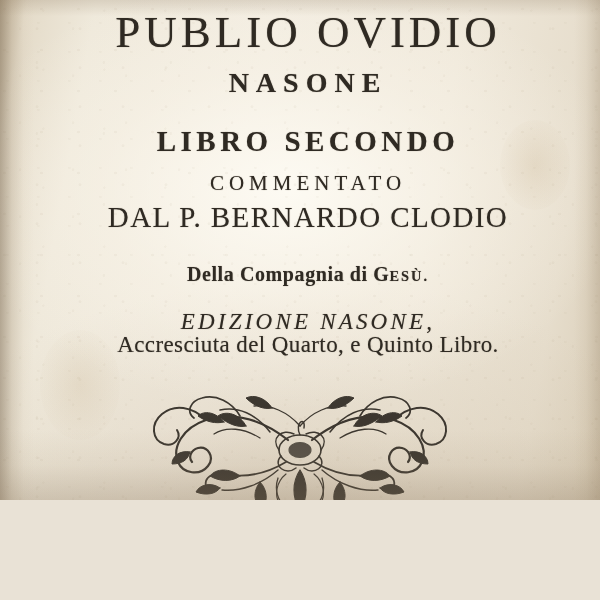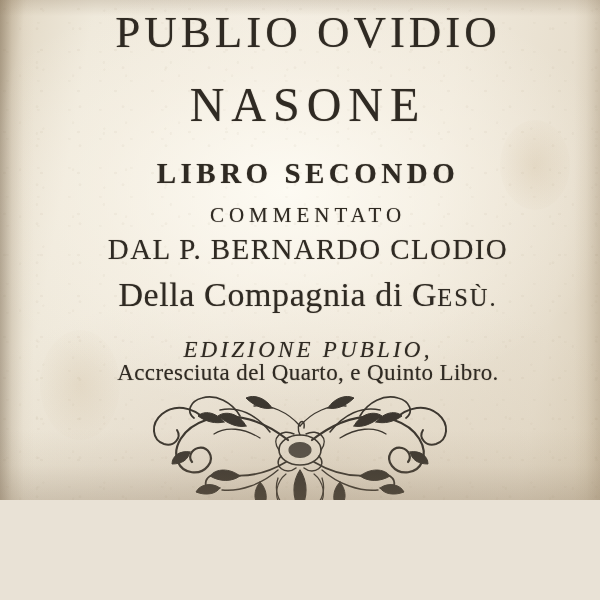--- a/index.html
+++ b/index.html
@@ -113,11 +113,11 @@
     font-weight: 400;
   }
   .l-nasone {
-    font-size: 48px;
+    font-size: 28px;
     letter-spacing: 7px;
     line-height: 1;
-    margin-top: 26px;
-    font-weight: 400;
+    margin-top: 14px;
+    font-weight: 700;
   }
   .l-libro {
     font-size: 29px;

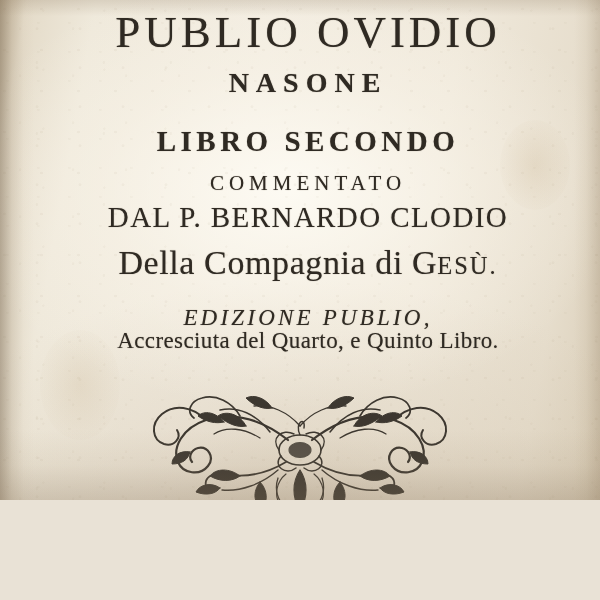--- a/index.html
+++ b/index.html
@@ -141,11 +141,11 @@
     font-weight: 400;
   }
   .l-compagnia {
-    font-size: 34px;
+    font-size: 20px;
     letter-spacing: 0.6px;
     line-height: 1;
-    margin-top: 14px;
-    font-weight: 400;
+    margin-top: 32px;
+    font-weight: 700;
   }
   .l-edizione {
     font-size: 23px;

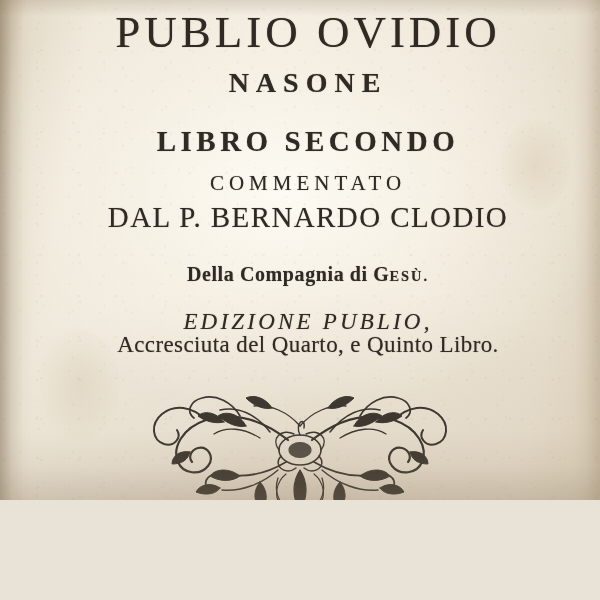--- a/index.html
+++ b/index.html
@@ -193,7 +193,7 @@
     <span class="line l-commentato">COMMENTATO</span>
     <span class="line l-dal">DAL P. BERNARDO CLODIO</span>
     <span class="line l-compagnia"><span>Della Compagnia di G</span><span class="sm">ESÙ.</span></span>
-    <span class="line l-edizione">EDIZIONE PUBLIO,</span>
+    <span class="line l-edizione">EDIZIONE NASONE,</span>
     <span class="line l-accresciuta">Accresciuta del Quarto, e Quinto Libro.</span>
   </div>
 

